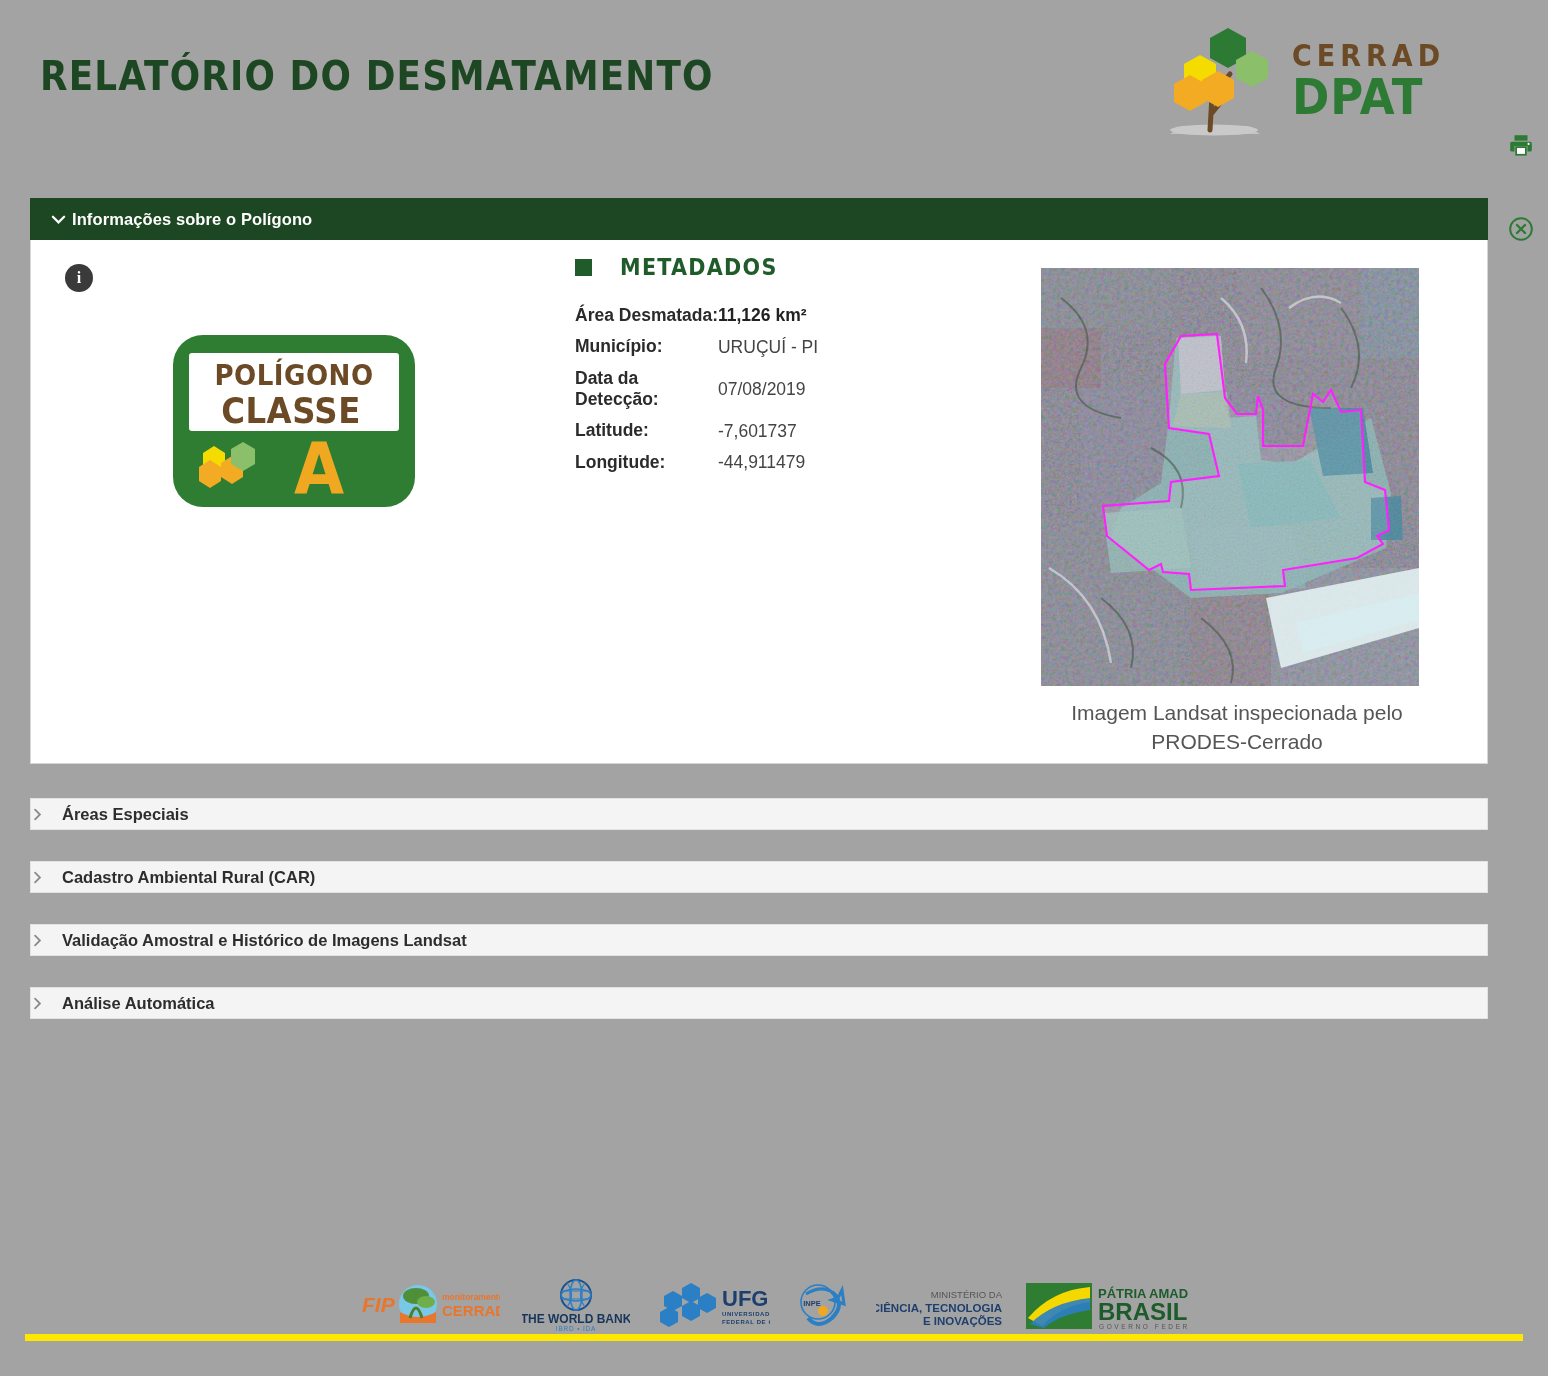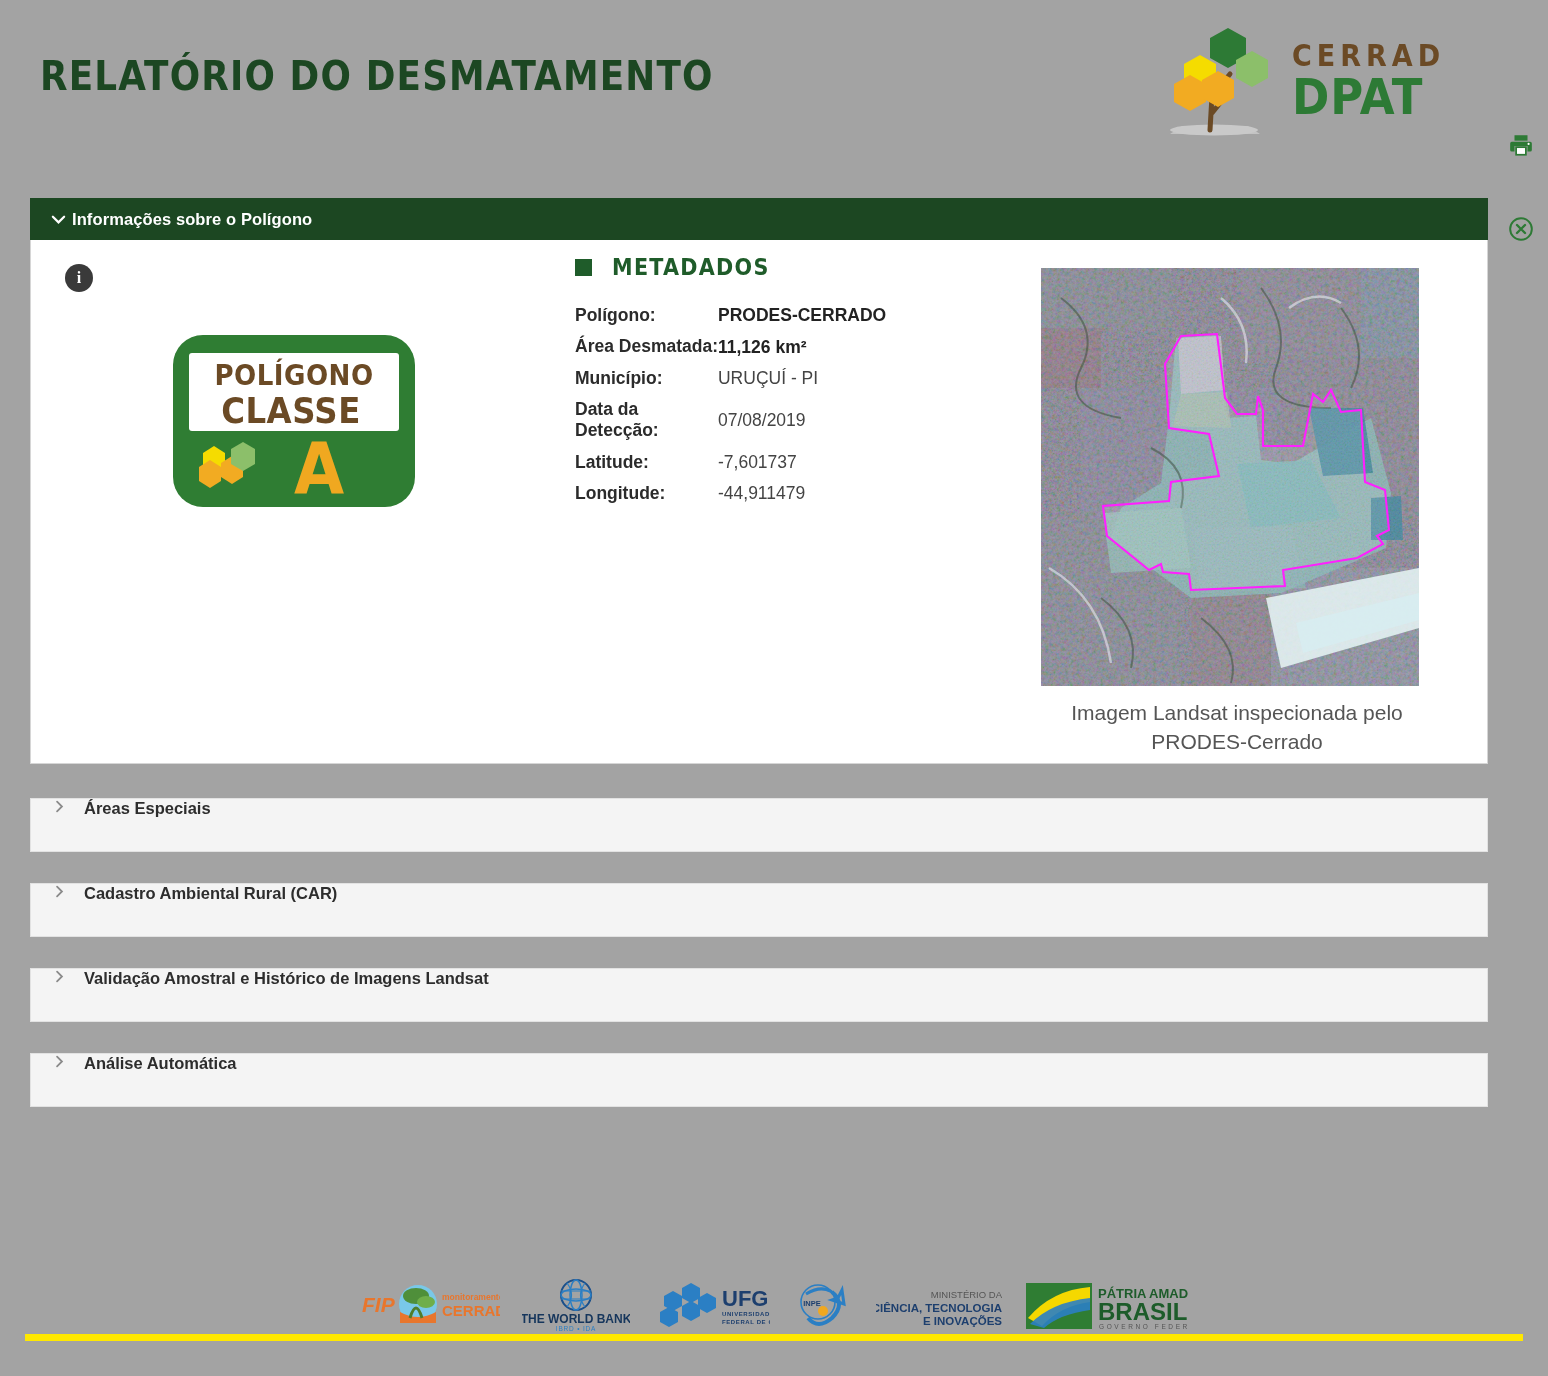--- a/index.html
+++ b/index.html
@@ -62,7 +62,7 @@
   
   .meta { position: absolute; left: 512px; top: 8px; width: 480px; }
   .meta-title {
-    display:flex; align-items:center; gap:20px; margin: 6px 0 20px 32px;
+    display:flex; align-items:center; gap:28px; margin: 6px 0 20px 32px;
   }
   .meta-sq { width: 17px; height: 17px; background:#1f5c2a; }
   .meta-title span {

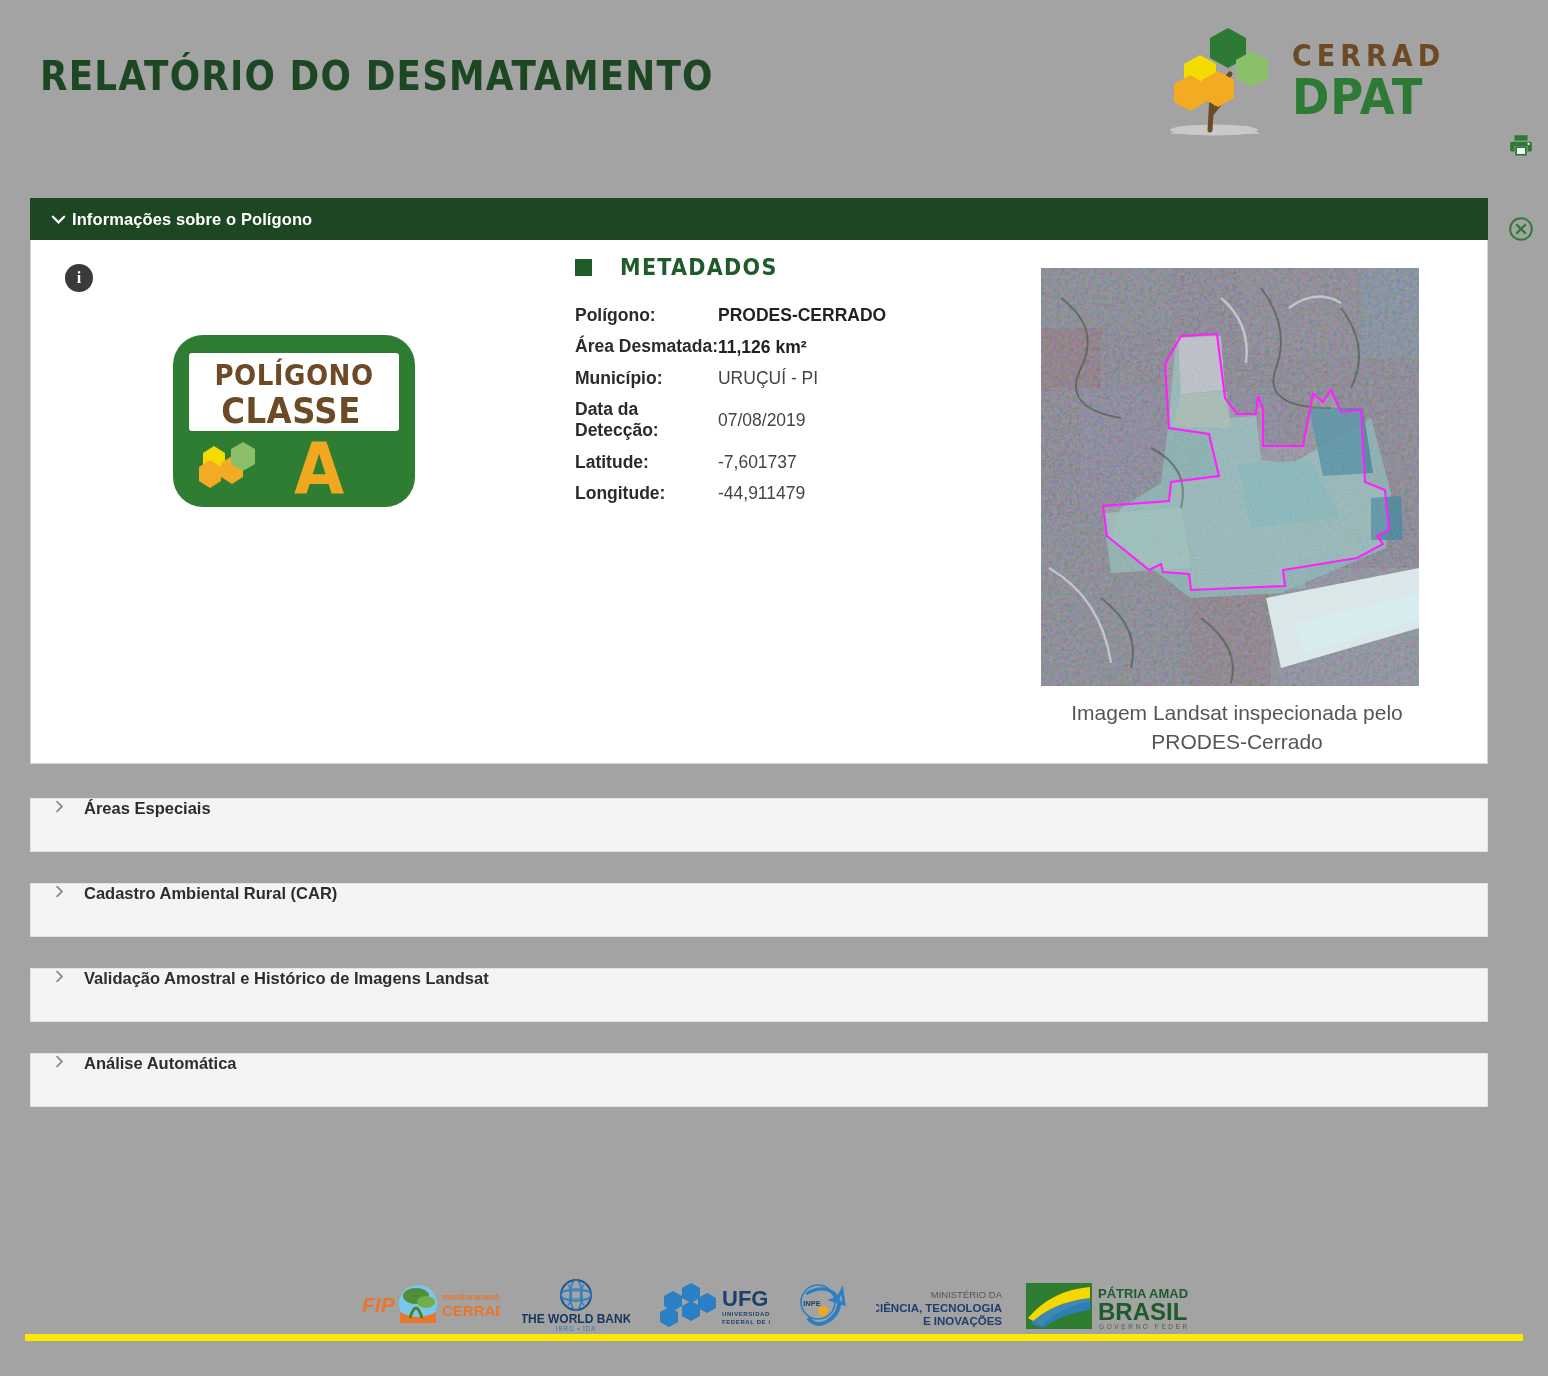--- a/index.html
+++ b/index.html
@@ -184,10 +184,6 @@
         </div>
         <table class="meta-table">
           <tbody>
-              <tr>
-            <td class="k">Polígono:</td>
-            <td class="v b">PRODES-CERRADO</td>
-          </tr>
           <tr>
             <td class="k">Área Desmatada:</td>
             <td class="v b">11,126 km²</td>

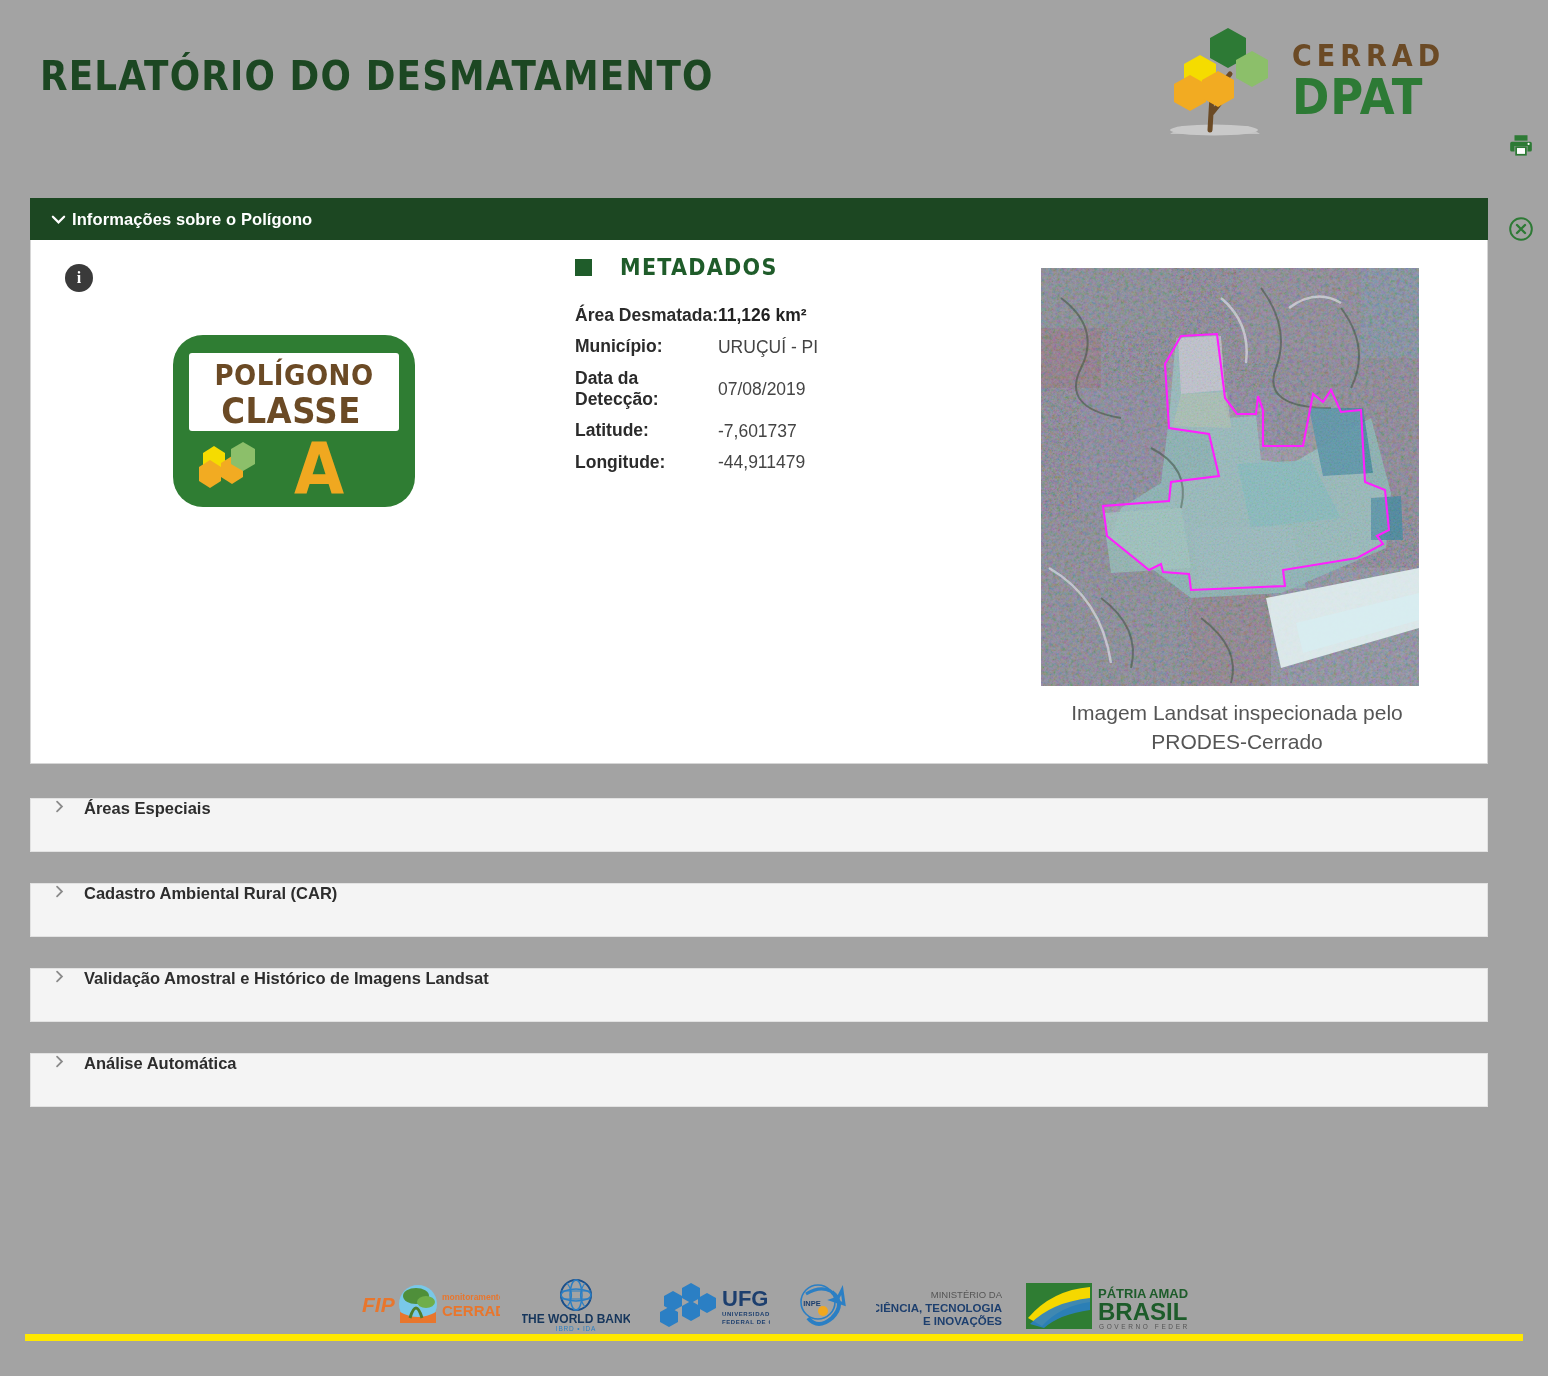--- a/index.html
+++ b/index.html
@@ -86,8 +86,8 @@
   
   .acc-list { position: absolute; left: 30px; top: 798px; width: 1458px; }
   .acc-item {
-    height: 54px; background: #f4f4f4; border: 1px solid #e2e2e2;
-    display:flex; align-items:flex-start; padding-left: 22px; gap: 16px;
+    height: 32px; background: #f4f4f4; border: 1px solid #e2e2e2;
+    display:flex; align-items:center; gap: 16px;
     margin-bottom: 31px;
   }
   .acc-item .label { font-size: 16.5px; font-weight: 700; color: #2d2d2d; }

